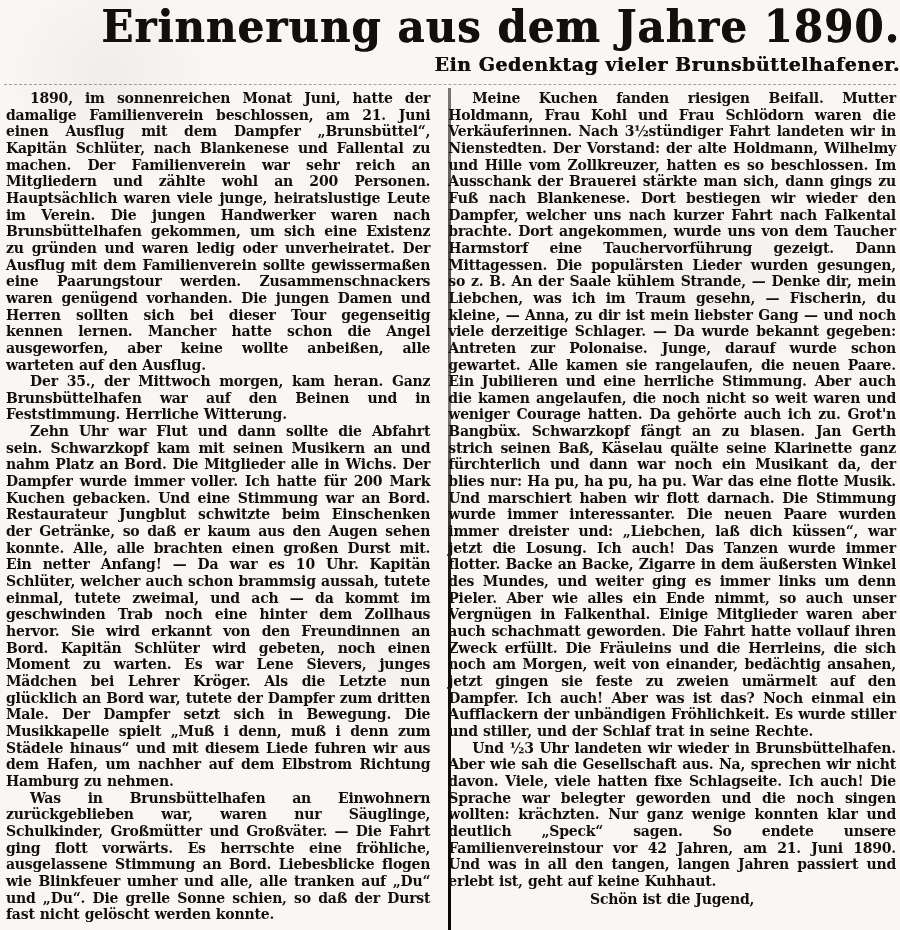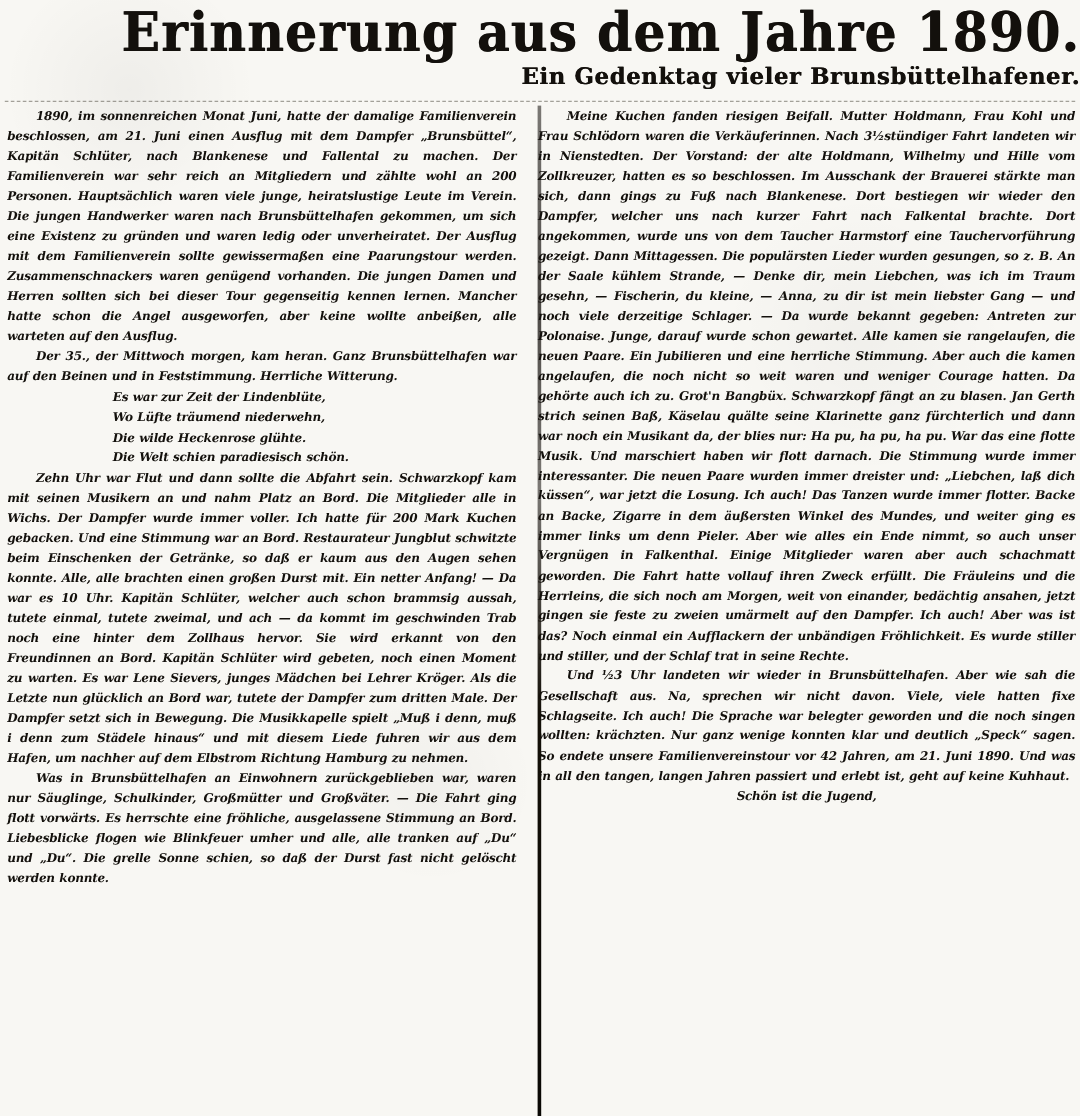--- a/index.html
+++ b/index.html
@@ -41,11 +41,10 @@
   }
   .col{
     box-sizing:border-box;
-    font-size:10px;line-height:16.65px;font-weight:bold;
+    font-size:14px;line-height:16.65px;font-weight:bold;
     letter-spacing:-0.2px;word-spacing:0.5px;
     text-align:justify;
     overflow:hidden;
-    font-style:italic;
   }
   .col-left{width:449px;padding:2px 8px 0 6px;}
   .col-right{width:473px;padding:2px 4px 0 10px;}

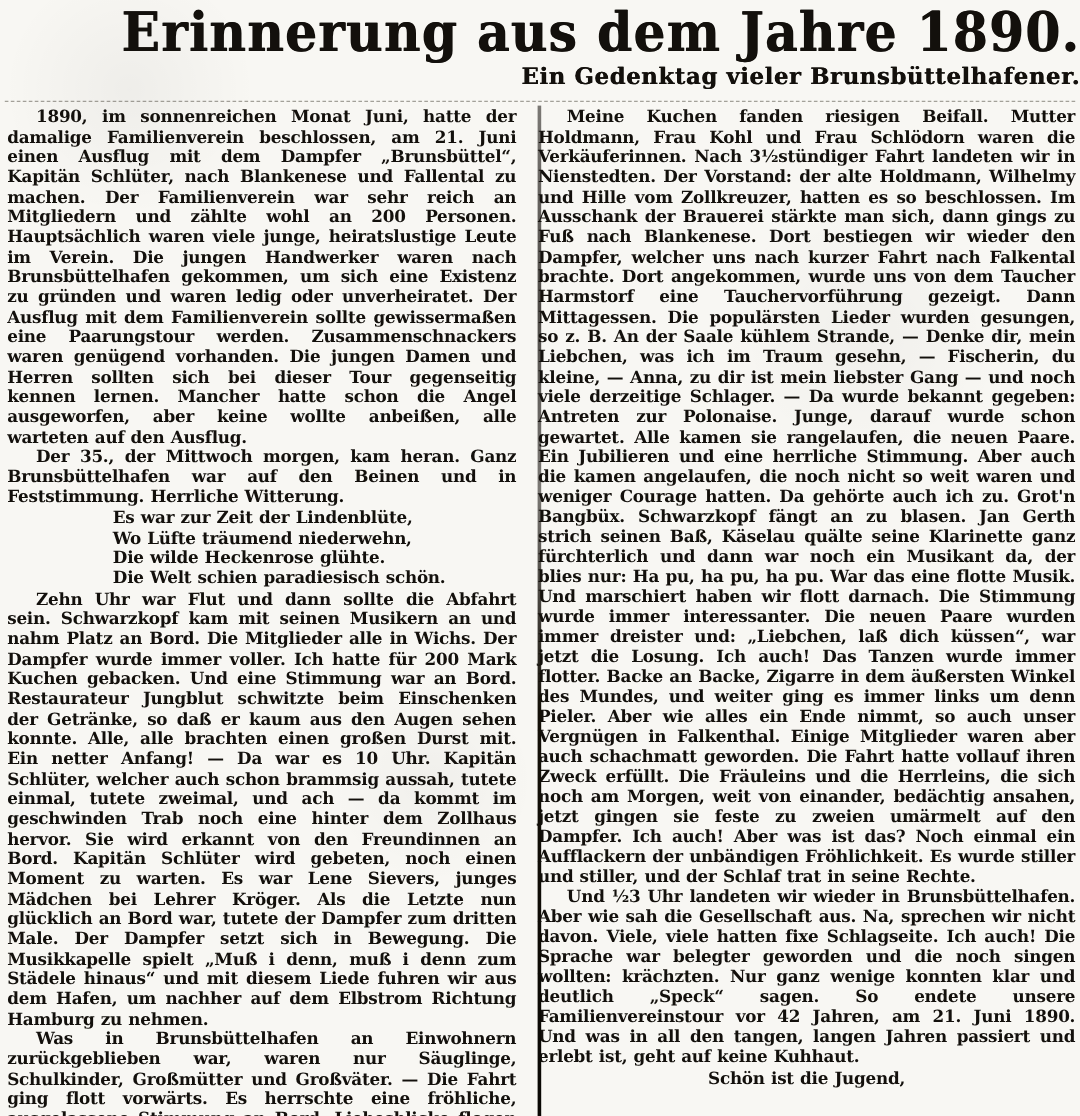--- a/index.html
+++ b/index.html
@@ -76,12 +76,6 @@
     <div class="col col-left">
       <p class="para">1890, im sonnenreichen Monat Juni, hatte der damalige Familienverein beschlossen, am 21. Juni einen Ausflug mit dem Dampfer „Brunsbüttel“, Kapitän Schlüter, nach Blankenese und Fallental zu machen. Der Familienverein war sehr reich an Mitgliedern und zählte wohl an 200 Personen. Hauptsächlich waren viele junge, heiratslustige Leute im Verein. Die jungen Handwerker waren nach Brunsbüttelhafen gekommen, um sich eine Existenz zu gründen und waren ledig oder unverheiratet. Der Ausflug mit dem Familienverein sollte gewissermaßen eine Paarungstour werden. Zusammenschnackers waren genügend vorhanden. Die jungen Damen und Herren sollten sich bei dieser Tour gegenseitig kennen lernen. Mancher hatte schon die Angel ausgeworfen, aber keine wollte anbeißen, alle warteten auf den Ausflug.</p>
       <p class="para">Der 35., der Mittwoch morgen, kam heran. Ganz Brunsbüttelhafen war auf den Beinen und in Feststimmung. Herrliche Witterung.</p>
-      <div class="verse">
-        <div>Es war zur Zeit der Lindenblüte,</div>
-        <div>Wo Lüfte träumend niederwehn,</div>
-        <div>Die wilde Heckenrose glühte.</div>
-        <div>Die Welt schien paradiesisch schön.</div>
-      </div>
       <p class="para">Zehn Uhr war Flut und dann sollte die Abfahrt sein. Schwarzkopf kam mit seinen Musikern an und nahm Platz an Bord. Die Mitglieder alle in Wichs. Der Dampfer wurde immer voller. Ich hatte für 200 Mark Kuchen gebacken. Und eine Stimmung war an Bord. Restaurateur Jungblut schwitzte beim Einschenken der Getränke, so daß er kaum aus den Augen sehen konnte. Alle, alle brachten einen großen Durst mit. Ein netter Anfang! — Da war es 10 Uhr. Kapitän Schlüter, welcher auch schon brammsig aussah, tutete einmal, tutete zweimal, und ach — da kommt im geschwinden Trab noch eine hinter dem Zollhaus hervor. Sie wird erkannt von den Freundinnen an Bord. Kapitän Schlüter wird gebeten, noch einen Moment zu warten. Es war Lene Sievers, junges Mädchen bei Lehrer Kröger. Als die Letzte nun glücklich an Bord war, tutete der Dampfer zum dritten Male. Der Dampfer setzt sich in Bewegung. Die Musikkapelle spielt „Muß i denn, muß i denn zum Städele hinaus“ und mit diesem Liede fuhren wir aus dem Hafen, um nachher auf dem Elbstrom Richtung Hamburg zu nehmen.</p>
       <p class="para">Was in Brunsbüttelhafen an Einwohnern zurückgeblieben war, waren nur Säuglinge, Schulkinder, Großmütter und Großväter. — Die Fahrt ging flott vorwärts. Es herrschte eine fröhliche, ausgelassene Stimmung an Bord. Liebesblicke flogen wie Blinkfeuer umher und alle, alle tranken auf „Du“ und „Du“. Die grelle Sonne schien, so daß der Durst fast nicht gelöscht werden konnte.</p>
     </div>

